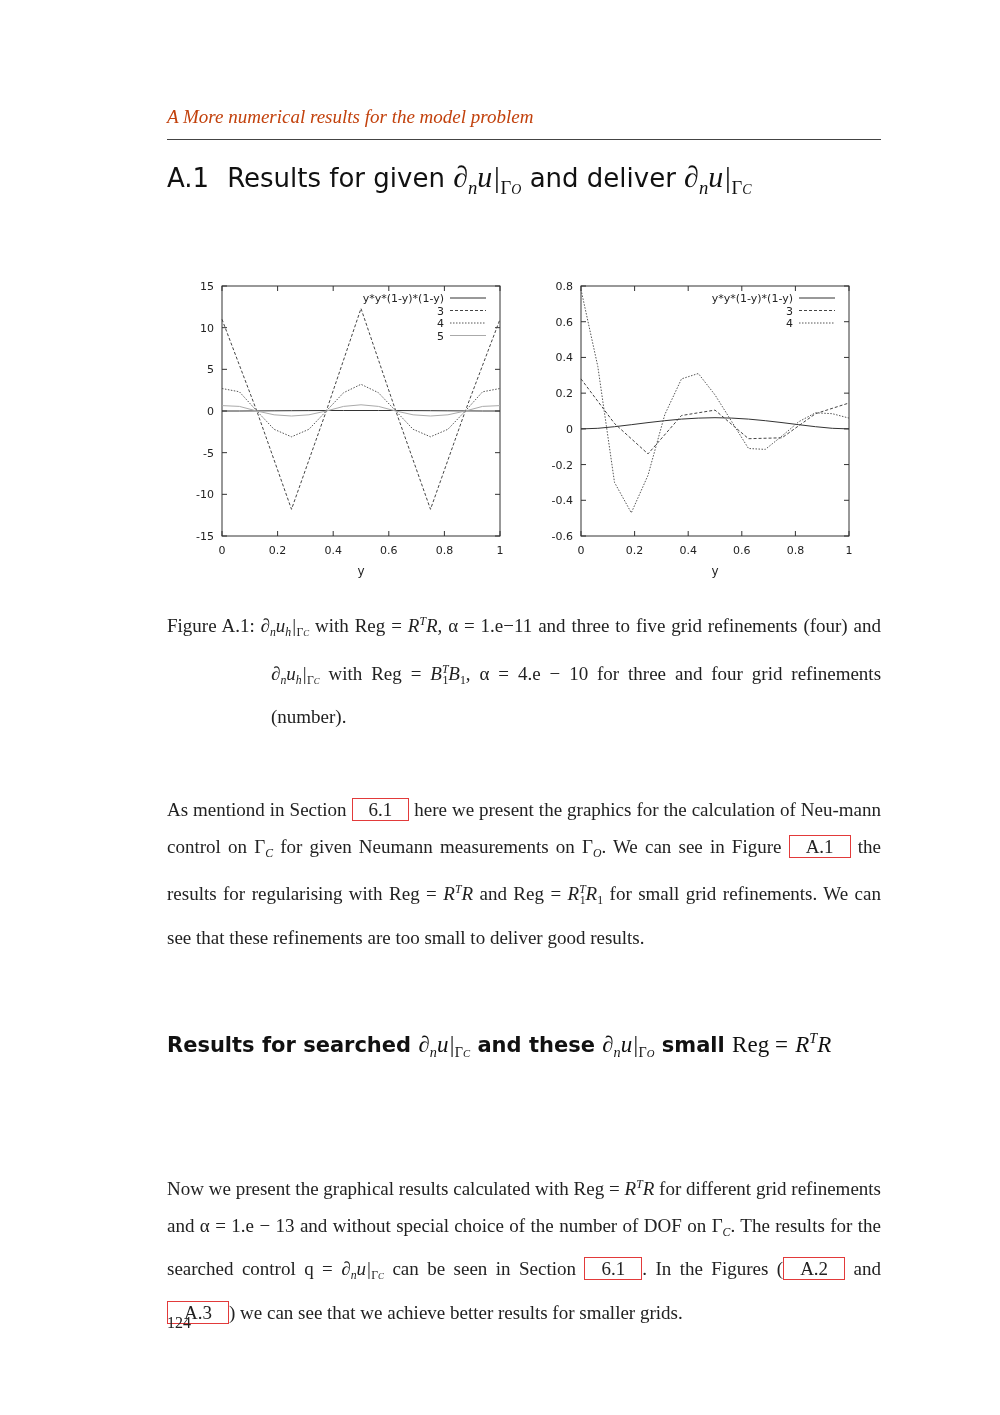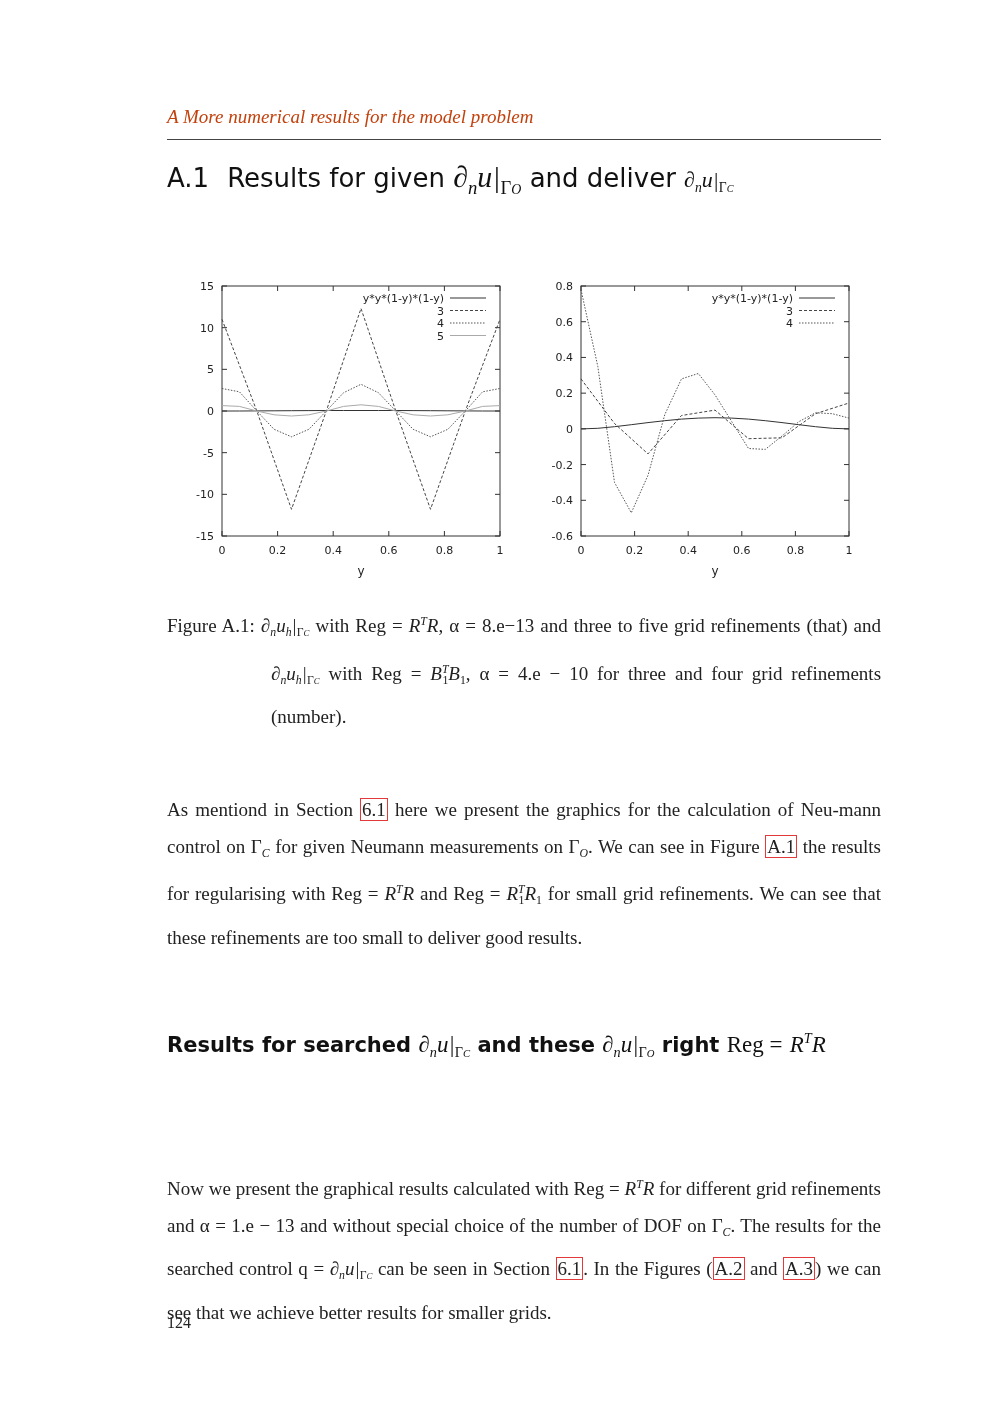--- a/index.html
+++ b/index.html
@@ -38,7 +38,7 @@
   <span class="num">A.1</span><span>Results for given</span>
   <span class="math" style="font-size:30px;">∂<span class="sub">n</span>u|<span class="sub mathr">Γ<span class="subsub">O</span></span></span>
   <span>and deliver</span>
-  <span class="math" style="font-size:22px;">∂<span class="sub">n</span>u|<span class="sub mathr">Γ<span class="subsub">C</span></span></span>
+  <span class="math" style="font-size:30px;">∂<span class="sub">n</span>u|<span class="sub mathr">Γ<span class="subsub">C</span></span></span>
 </div>
 
 <svg class="abs" style="left:180px; top:270px;" width="340" height="320" id="chartL">

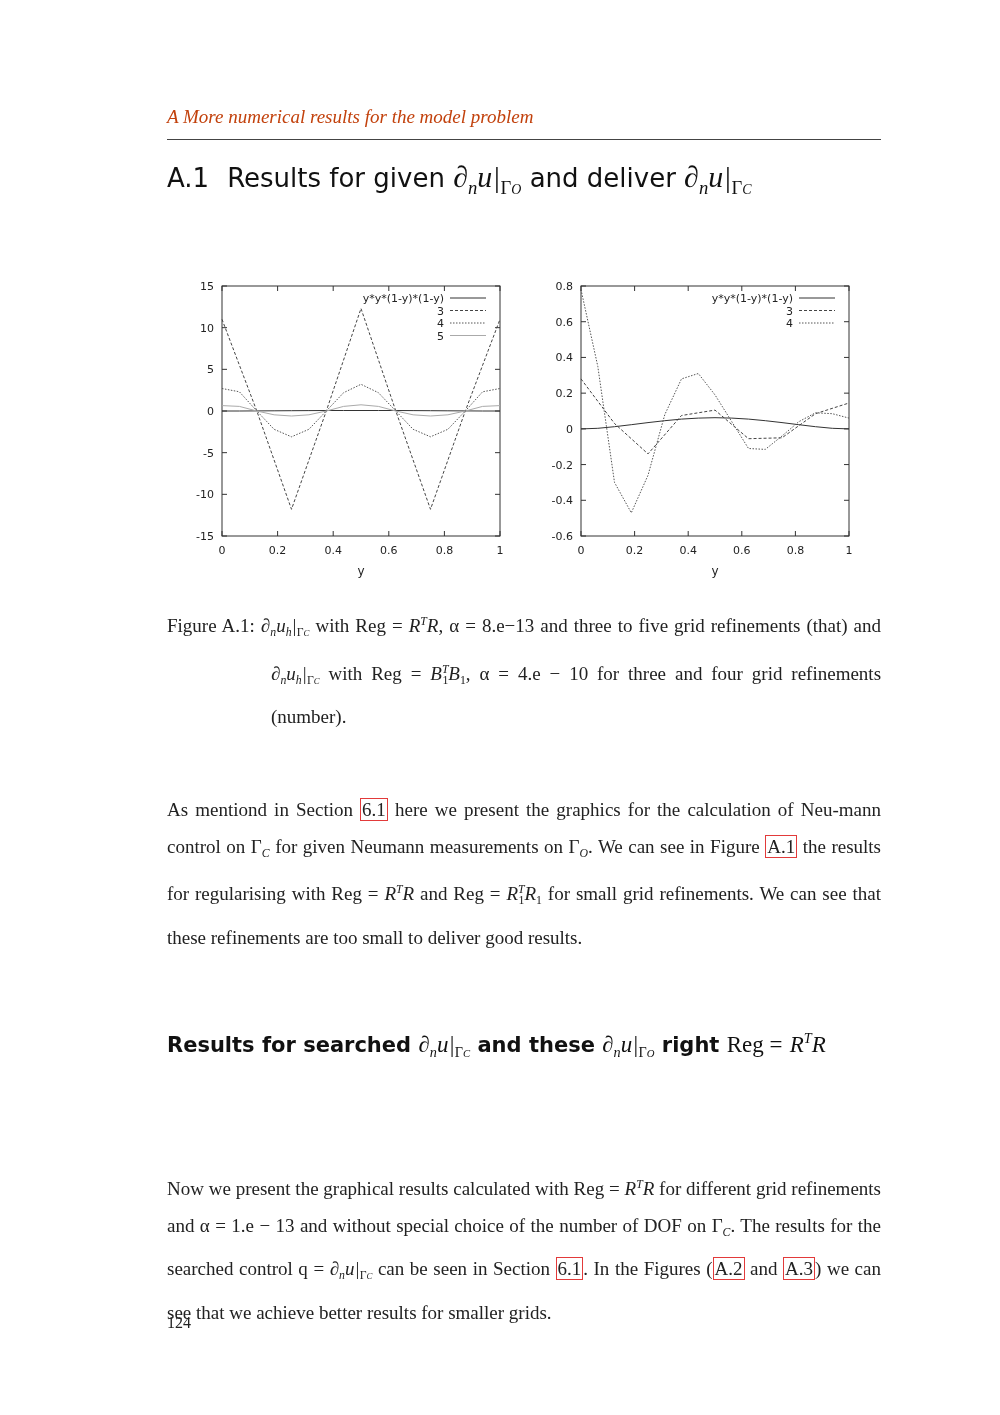--- a/index.html
+++ b/index.html
@@ -169,7 +169,7 @@
   <div class="caption-indent">
     <span>Figure A.1:</span>
     <span class="math">∂<span class="sub">n</span>u<span class="sub">h</span>|<span class="sub mathr">Γ<span class="subsub">C</span></span></span>
-    <span>with Reg = </span><span class="math">R<span class="sup">T</span>R</span><span>, α = 8.e−13 and three to five grid refinements</span>
+    <span>with Reg = </span><span class="math">R<span class="sup">T</span>R</span><span>, α = 1.e−11 and three to five grid refinements</span>
     <span>(that) and</span>
     <span class="math">∂<span class="sub">n</span>u<span class="sub">h</span>|<span class="sub mathr">Γ<span class="subsub">C</span></span></span>
     <span>with Reg =</span>

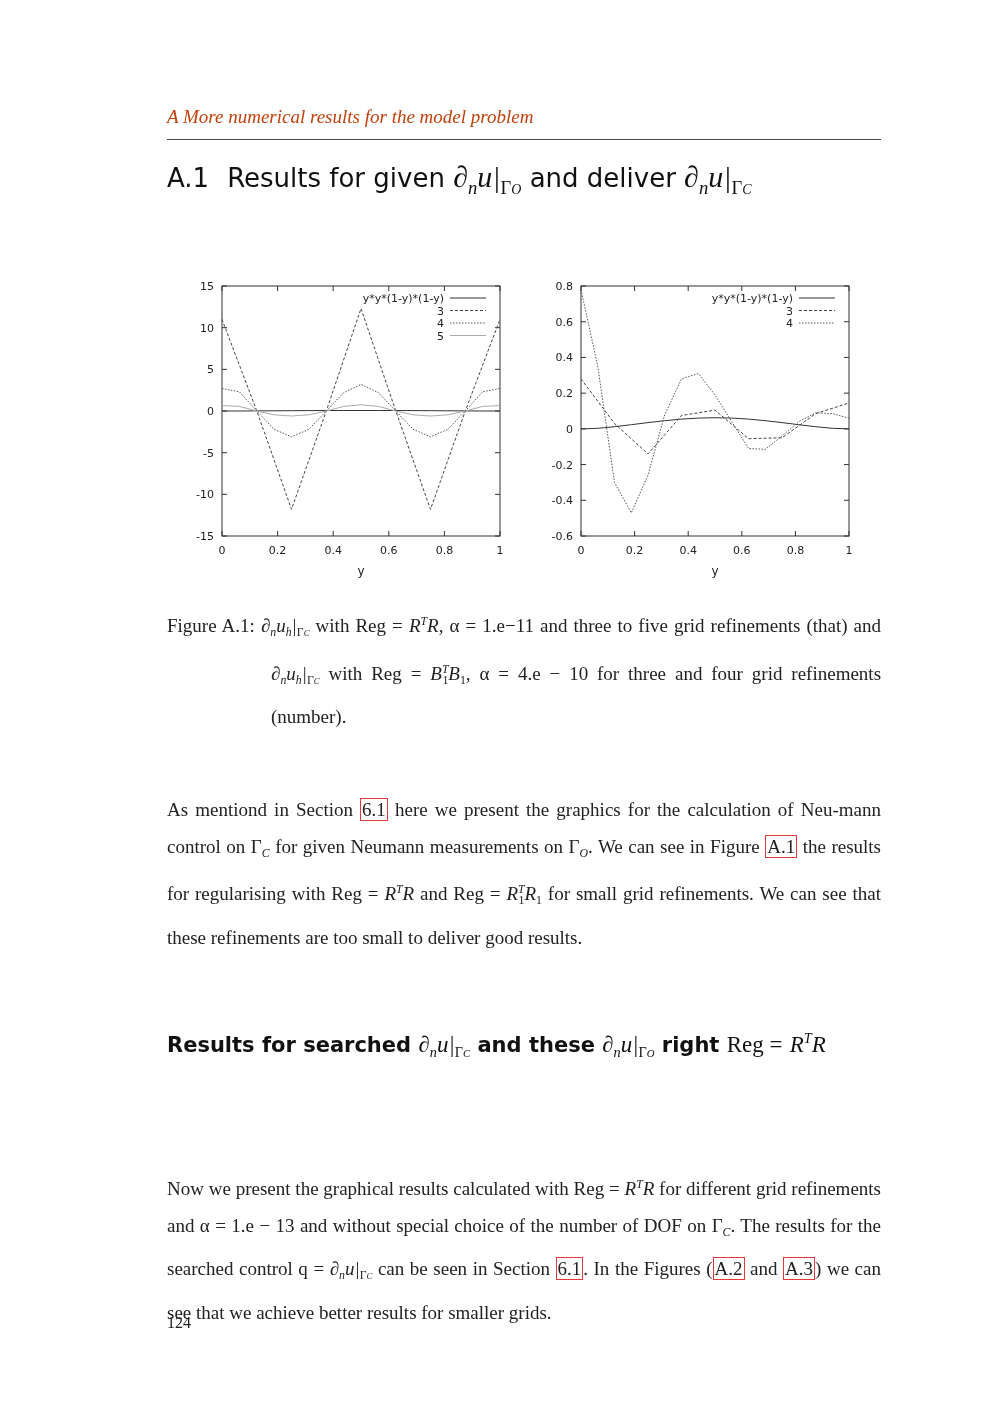--- a/index.html
+++ b/index.html
@@ -170,7 +170,7 @@
     <span>Figure A.1:</span>
     <span class="math">∂<span class="sub">n</span>u<span class="sub">h</span>|<span class="sub mathr">Γ<span class="subsub">C</span></span></span>
     <span>with Reg = </span><span class="math">R<span class="sup">T</span>R</span><span>, α = 1.e−11 and three to five grid refinements</span>
-    <span>(that) and</span>
+    <span>(four) and</span>
     <span class="math">∂<span class="sub">n</span>u<span class="sub">h</span>|<span class="sub mathr">Γ<span class="subsub">C</span></span></span>
     <span>with Reg =</span>
     <span class="math">B<span class="sup">T</span><span class="sub mathr" style="margin-left:-6px;">1</span>B<span class="sub mathr">1</span></span><span>, α = 4.e − 10 for three and four</span>

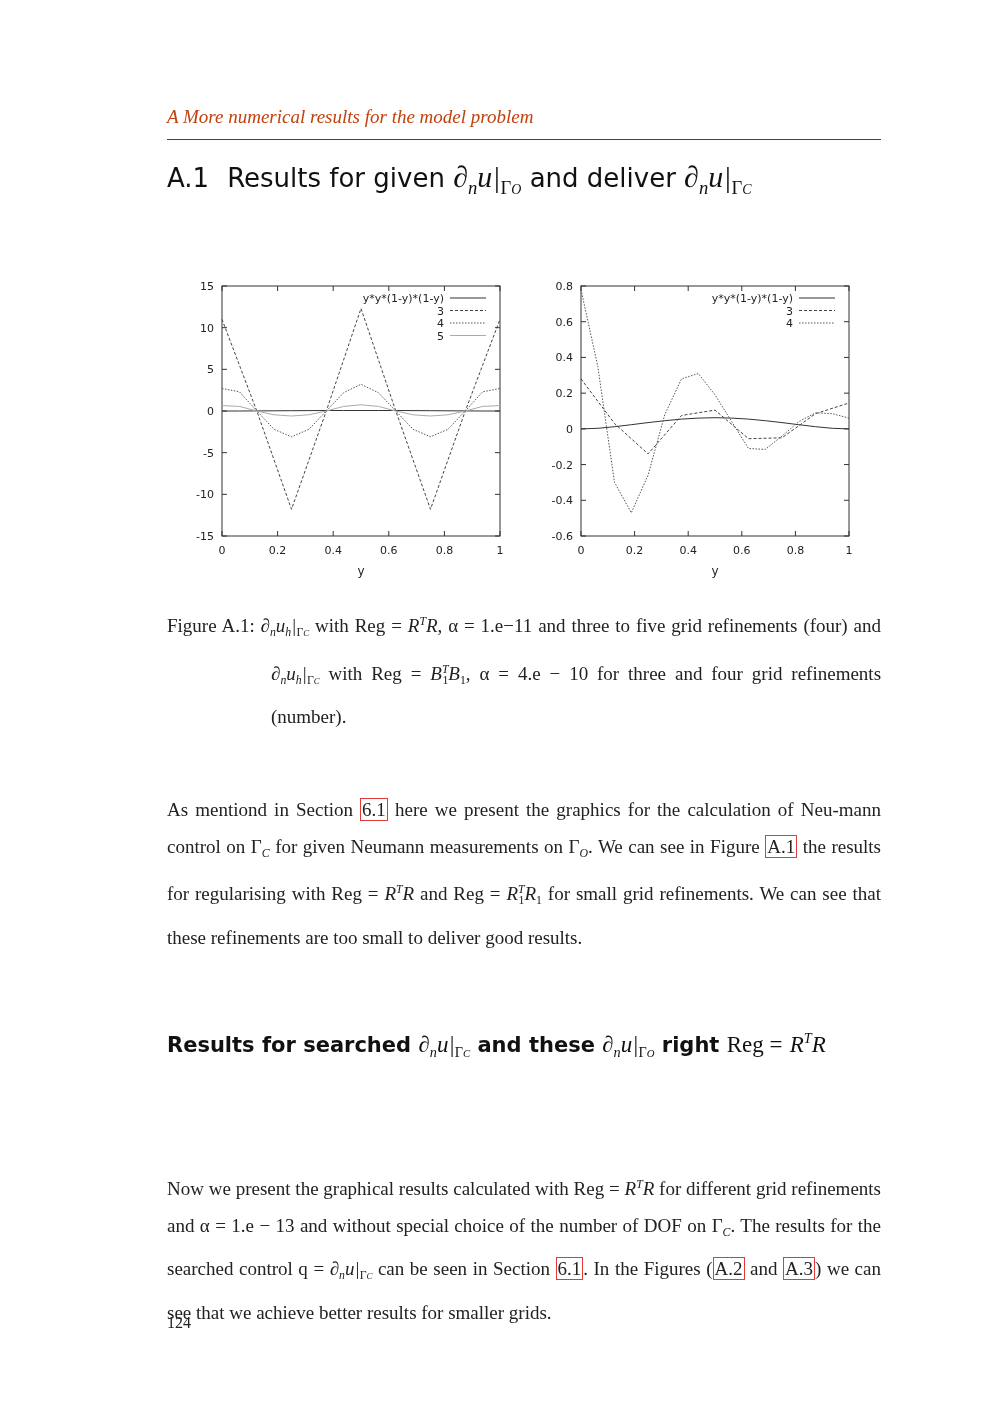--- a/index.html
+++ b/index.html
@@ -17,7 +17,7 @@
   .sup { font-size: 0.62em; vertical-align: 0.6em; }
   .subsub { font-size: 0.75em; font-style: italic; }
   .body-text { font-size: 19px; line-height: 36.5px; color: #222; text-align: justify; text-align-last: left; }
-  .ref { border: 1px solid #e23a3a; padding: 0 1px; }
+  .ref { border: 1px solid #e23a3a; padding: 0 16px; }
   .caption { left: 167px; top: 604px; width: 714px; font-size: 19px; line-height: 36.5px; }
   .caption-indent { padding-left: 104px; text-indent: -104px; text-align: justify; }
   .para1 { left: 167px; top: 792px; width: 714px; }

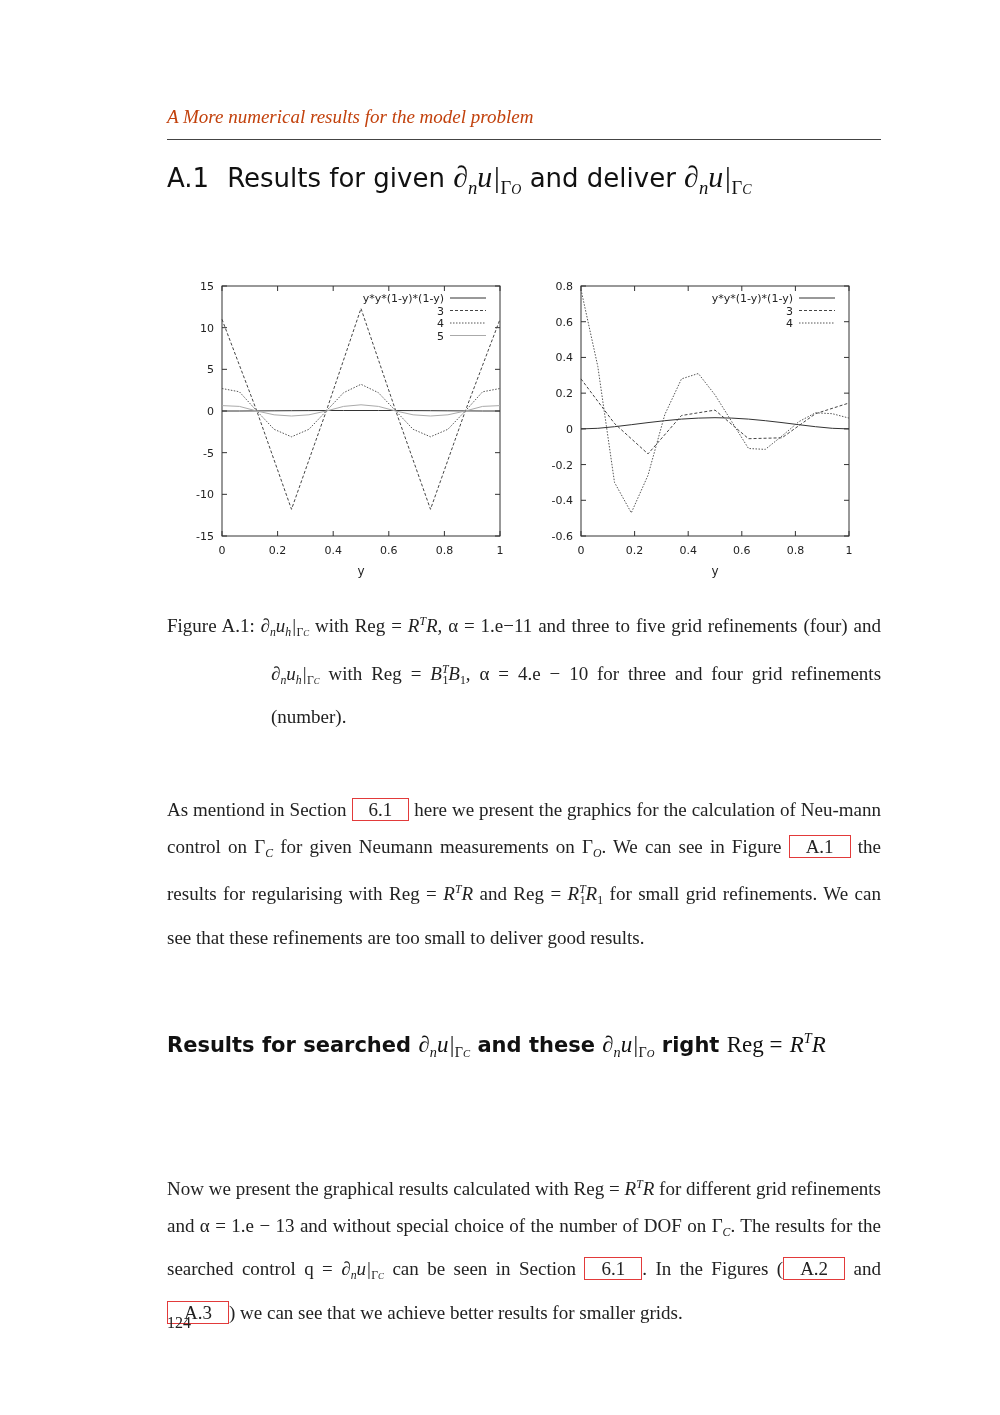--- a/index.html
+++ b/index.html
@@ -187,7 +187,7 @@
   <span class="m math">∂<span class="sub">n</span>u|<span class="sub mathr">Γ<span class="subsub">C</span></span></span>
   <span>and these</span>
   <span class="m math">∂<span class="sub">n</span>u|<span class="sub mathr">Γ<span class="subsub">O</span></span></span>
-  <span>right</span>
+  <span>small</span>
   <span class="m mathr">Reg =</span>
   <span class="m math">R<span class="sup">T</span>R</span>
 </div>

